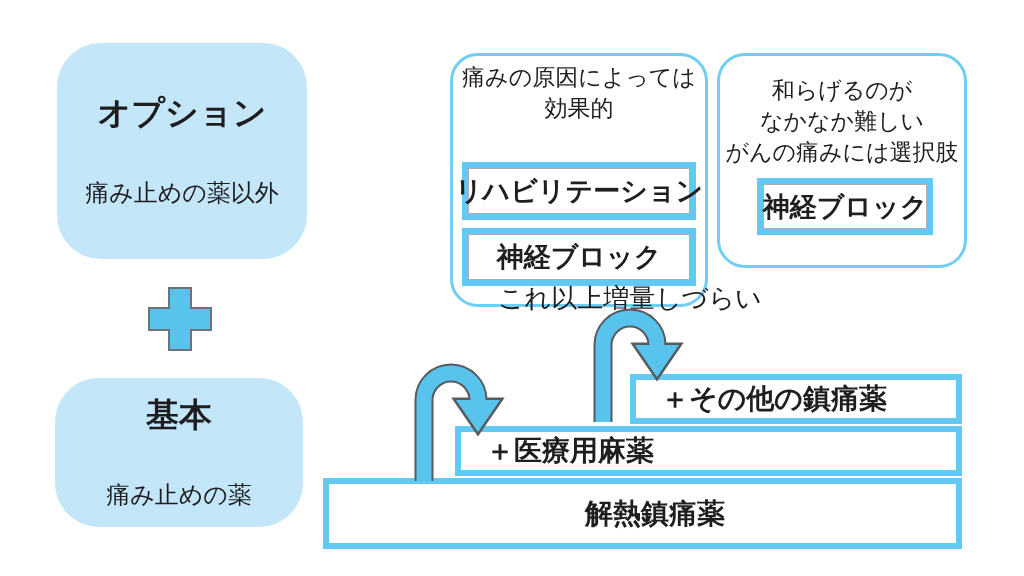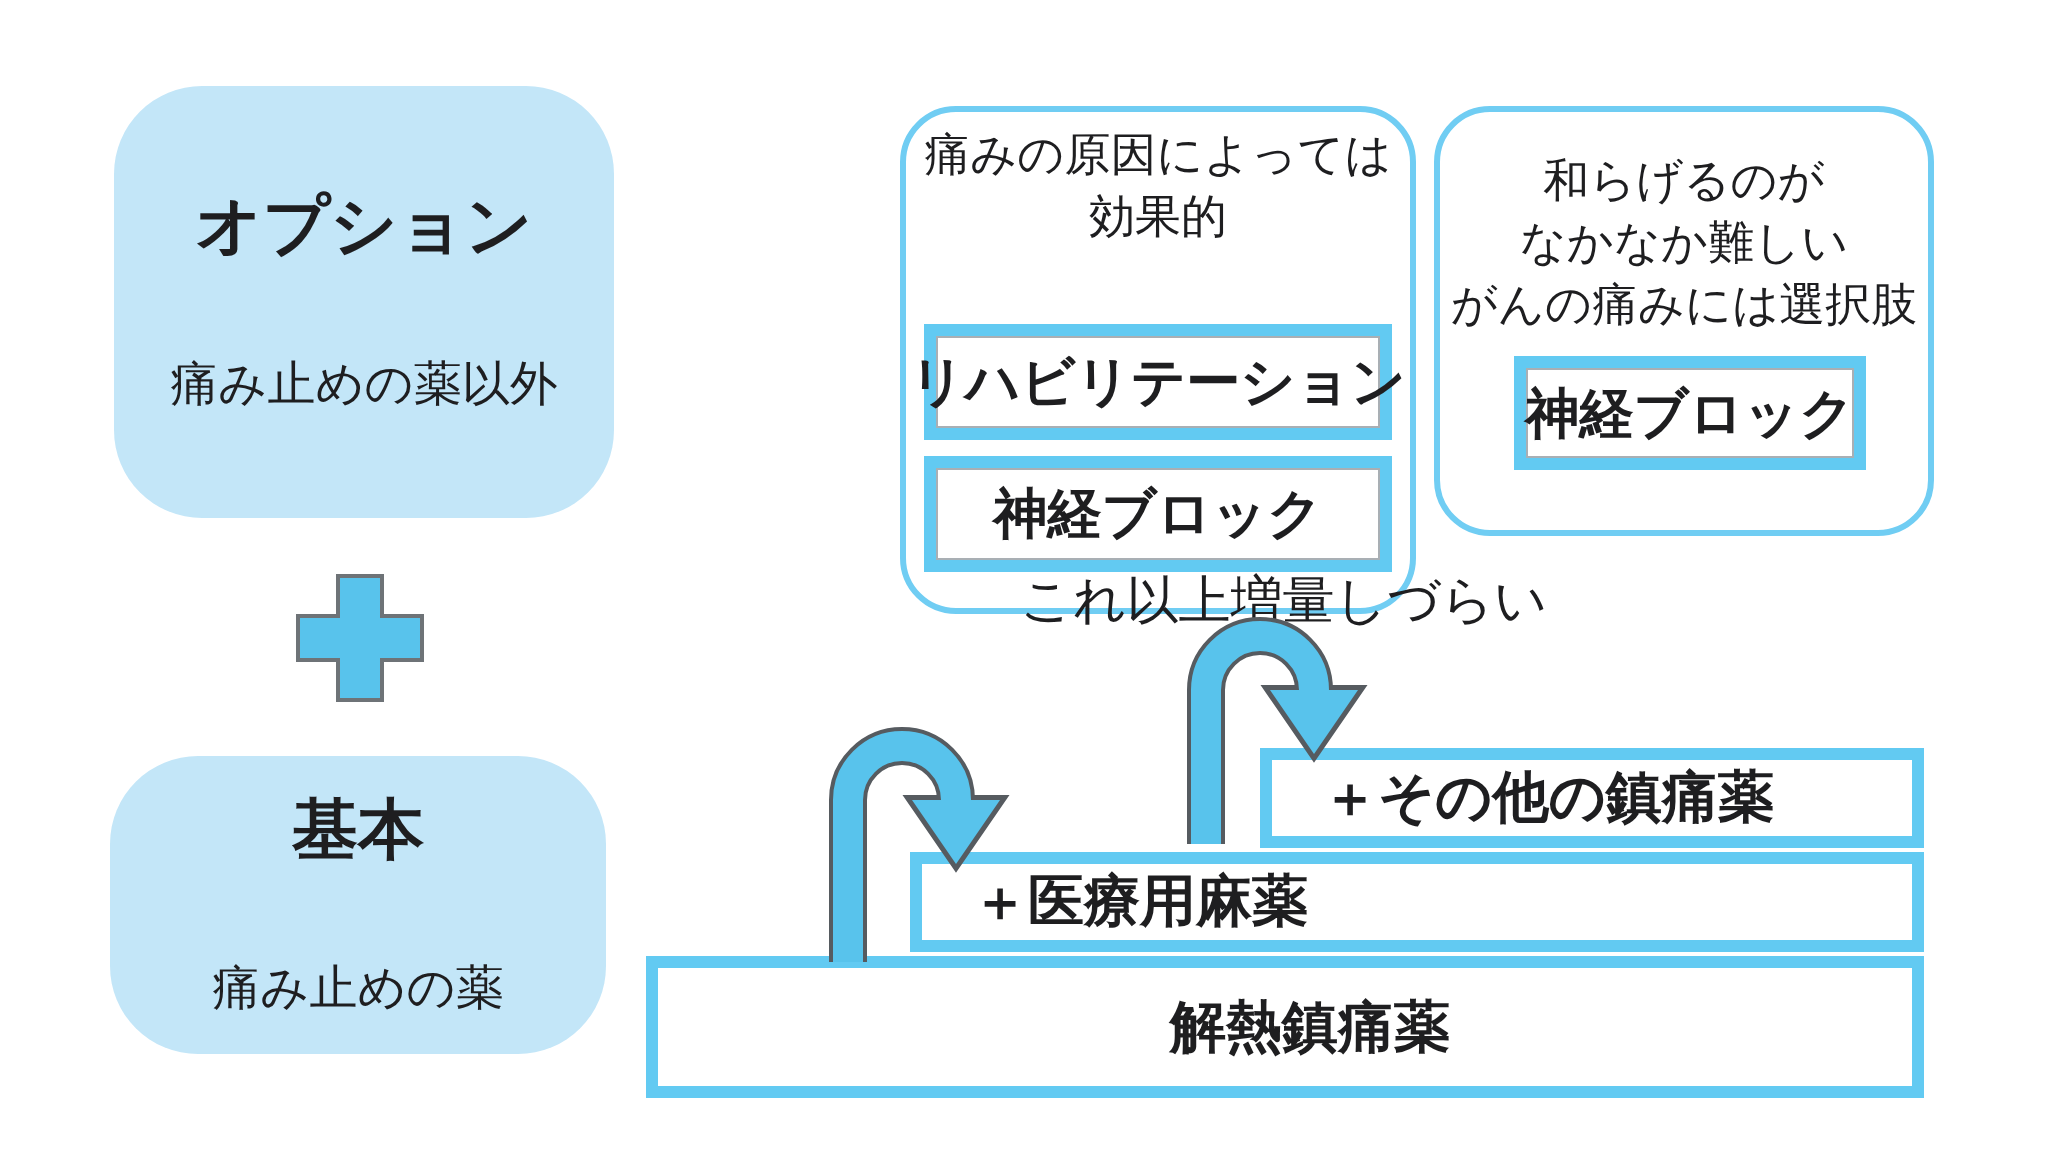--- a/index.html
+++ b/index.html
@@ -56,7 +56,7 @@
   
   .arrow-label{position:absolute;font-size:26px;line-height:30px;text-align:center;white-space:nowrap;}
   #arrow-label-0{left:369px;top:333px;width:182px;}
-  #arrow-label-1{left:510px;top:285px;width:260px;}
+  #arrow-label-1{left:498px;top:285px;width:260px;font-family:Liberation Mono, monospace;}
 
   .hook-arrow{position:absolute;z-index:2;}
   #arrow-0{left:405px;top:355px;}

